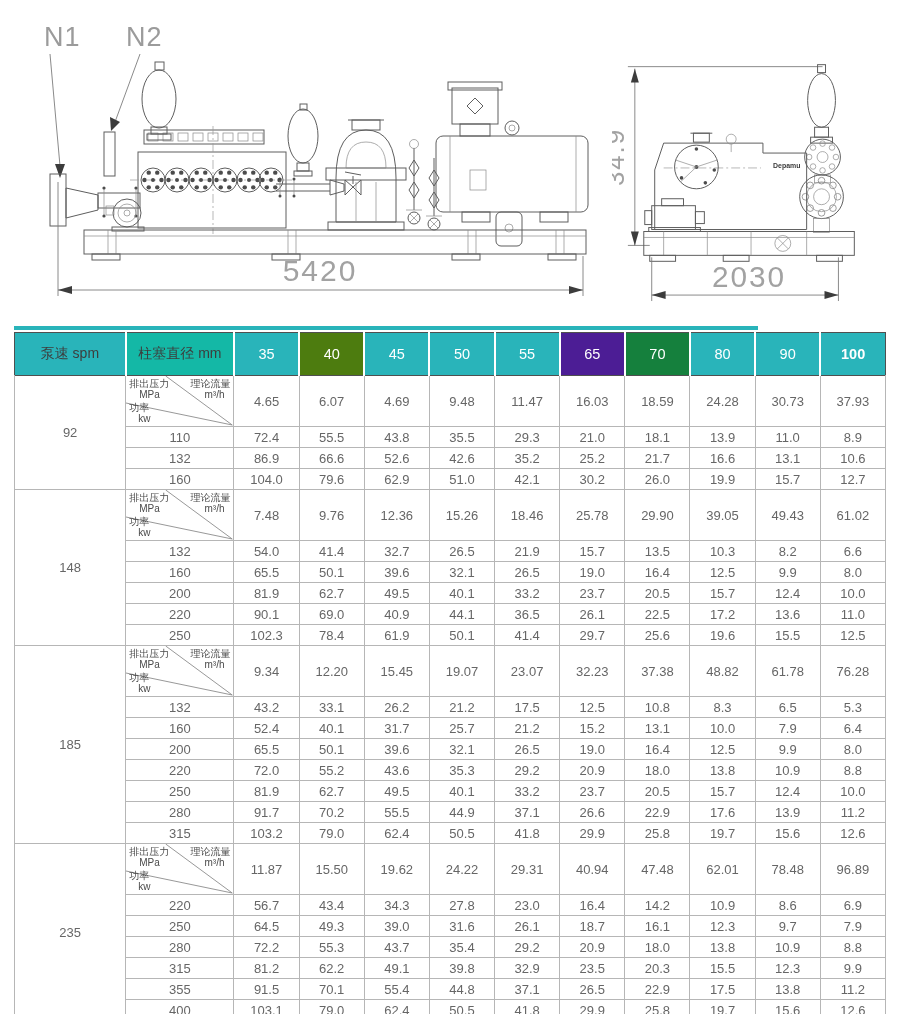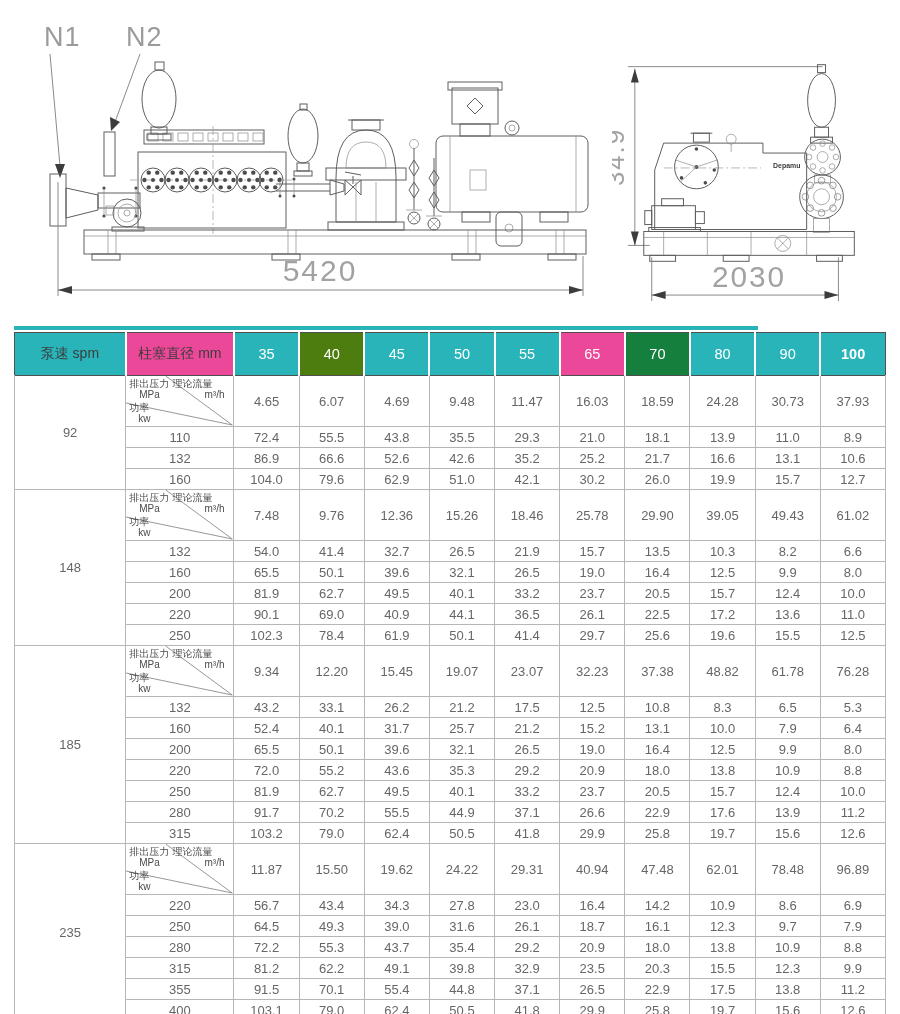--- a/index.html
+++ b/index.html
@@ -348,7 +348,7 @@
       <thead>
         <tr>
           <th class="th-cn" style="background: rgb(41, 180, 186);">泵速 spm</th>
-          <th class="th-cn" style="background: #ec4899;">柱塞直径 mm</th>
+          <th class="th-cn" style="background: #14b8a6;">柱塞直径 mm</th>
         <th class="th-num" style="background: rgb(41, 180, 186);">35</th>
             <th class="th-num" style="background: #4d7c0f;">40</th>
             <th class="th-num" style="background: rgb(41, 180, 186);">45</th>

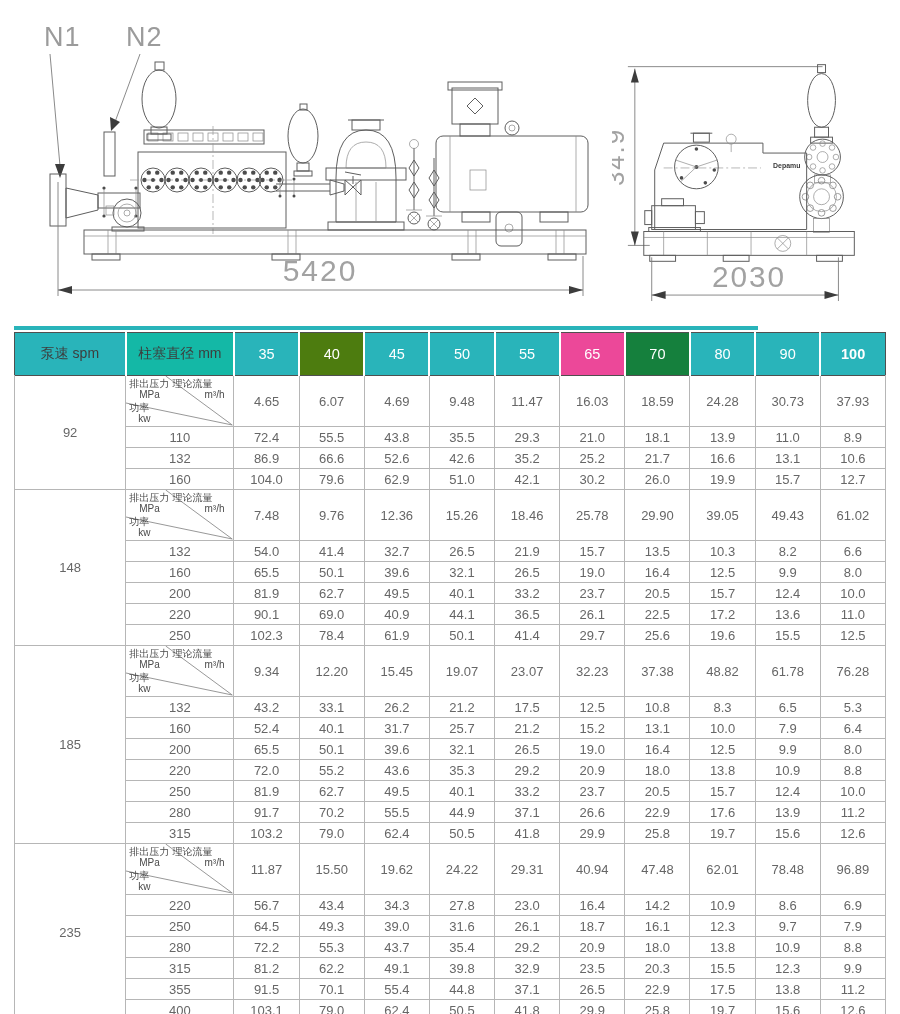--- a/index.html
+++ b/index.html
@@ -354,7 +354,7 @@
             <th class="th-num" style="background: rgb(41, 180, 186);">45</th>
             <th class="th-num" style="background: rgb(41, 180, 186);">50</th>
             <th class="th-num" style="background: rgb(41, 180, 186);">55</th>
-            <th class="th-num" style="background: #ec4899;">65</th>
+            <th class="th-num" style="background: #4c1d95;">65</th>
             <th class="th-num" style="background: #15803d;">70</th>
             <th class="th-num" style="background: rgb(41, 180, 186);">80</th>
             <th class="th-num" style="background: rgb(41, 180, 186);">90</th>

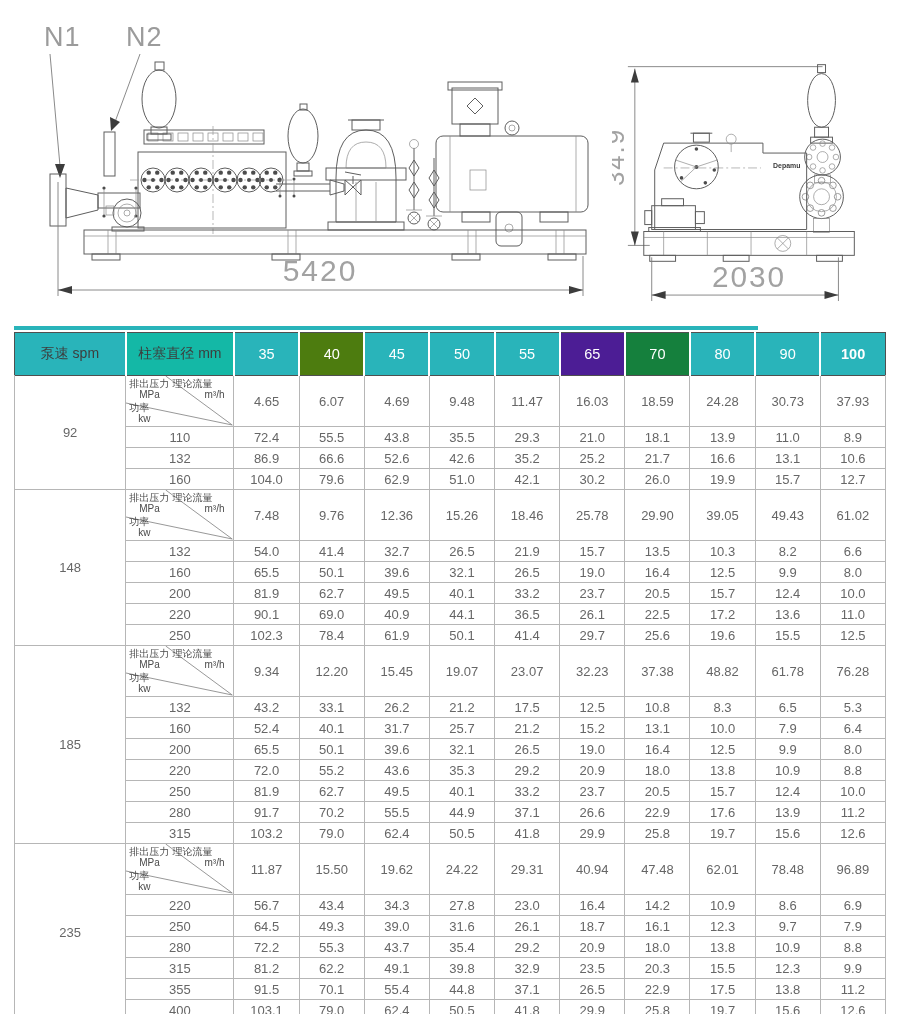--- a/index.html
+++ b/index.html
@@ -38,7 +38,7 @@
   .dc{position:absolute;font-size:10px;color:#4a4a4a;white-space:nowrap;line-height:1;}
   .dc-p1{left:3px;top:3px;}
   .dc-p2{left:13px;top:14px;}
-  .dc-f1{right:21px;top:3px;}
+  .dc-f1{right:3px;top:3px;}
   .dc-f2{right:9px;top:14px;}
   .dc-w1{left:3px;top:27px;}
   .dc-w2{left:12px;top:38px;}

